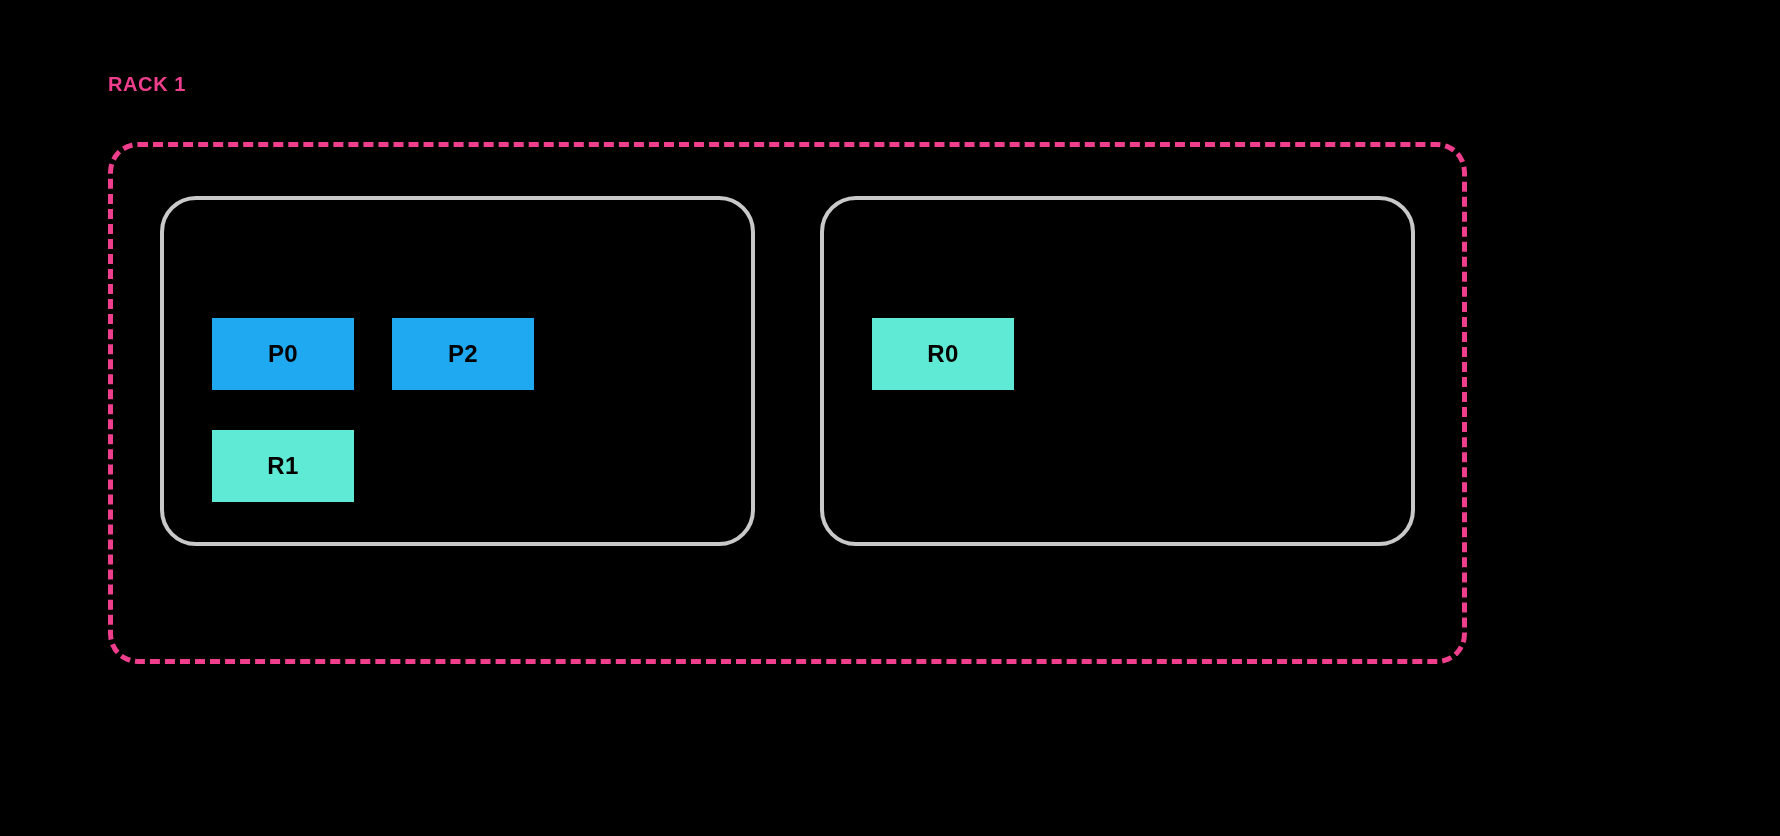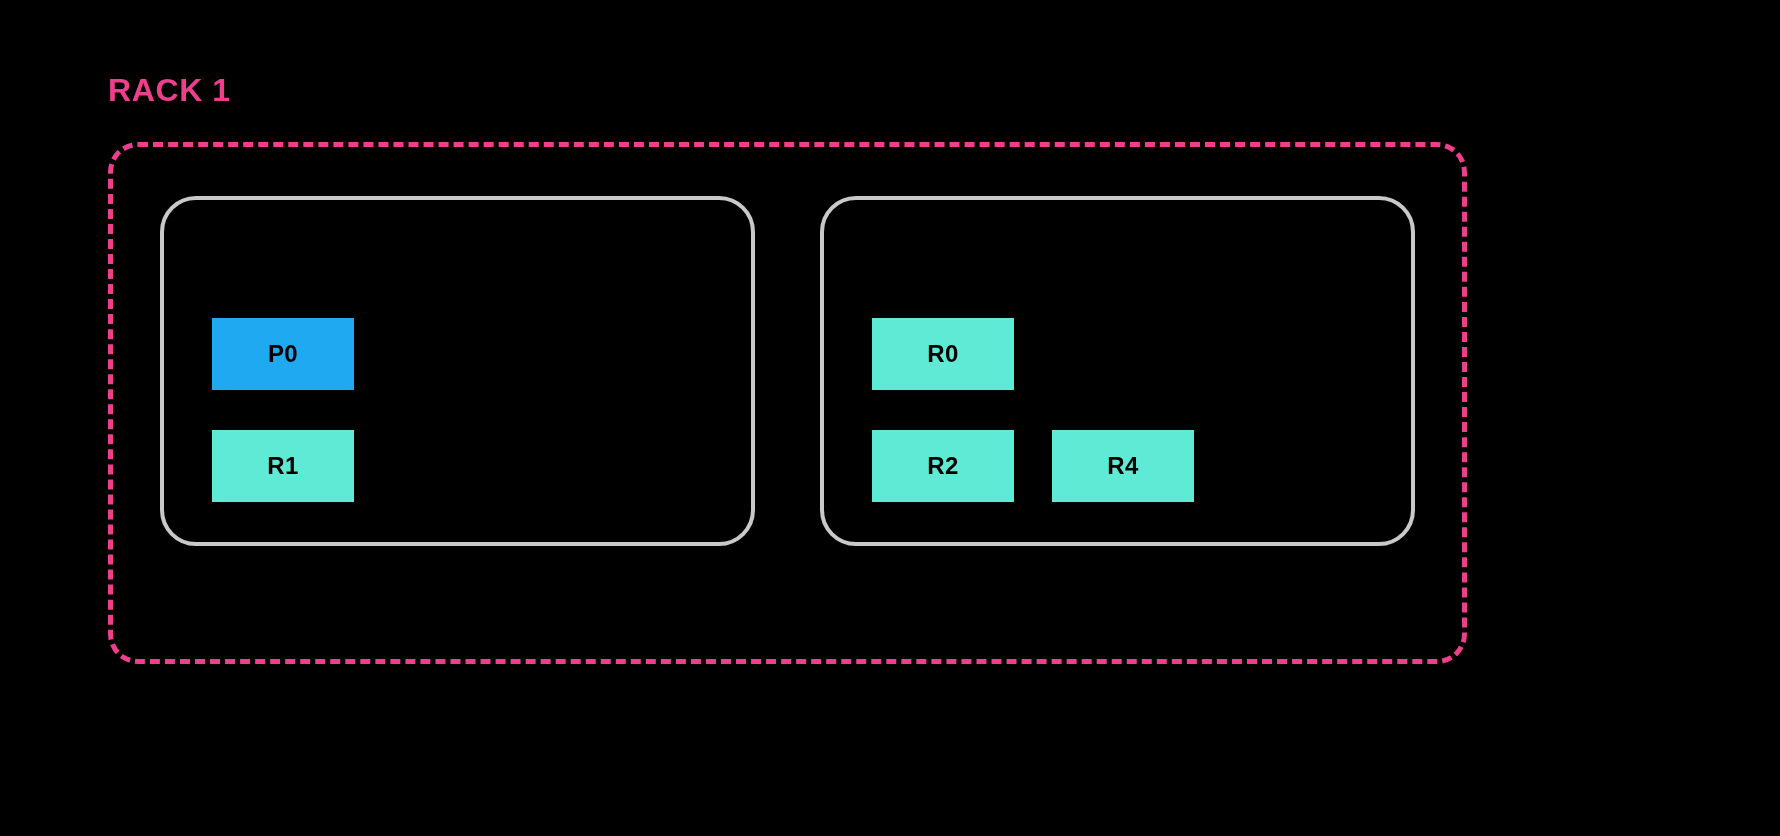--- a/index.html
+++ b/index.html
@@ -25,7 +25,7 @@
     position: absolute;
     left: 108px;
     top: 74px;
-    font-size: 32px;
+    font-size: 20px;
     font-weight: bold;
     letter-spacing: 0.6px;
     color: #ee3e8c;

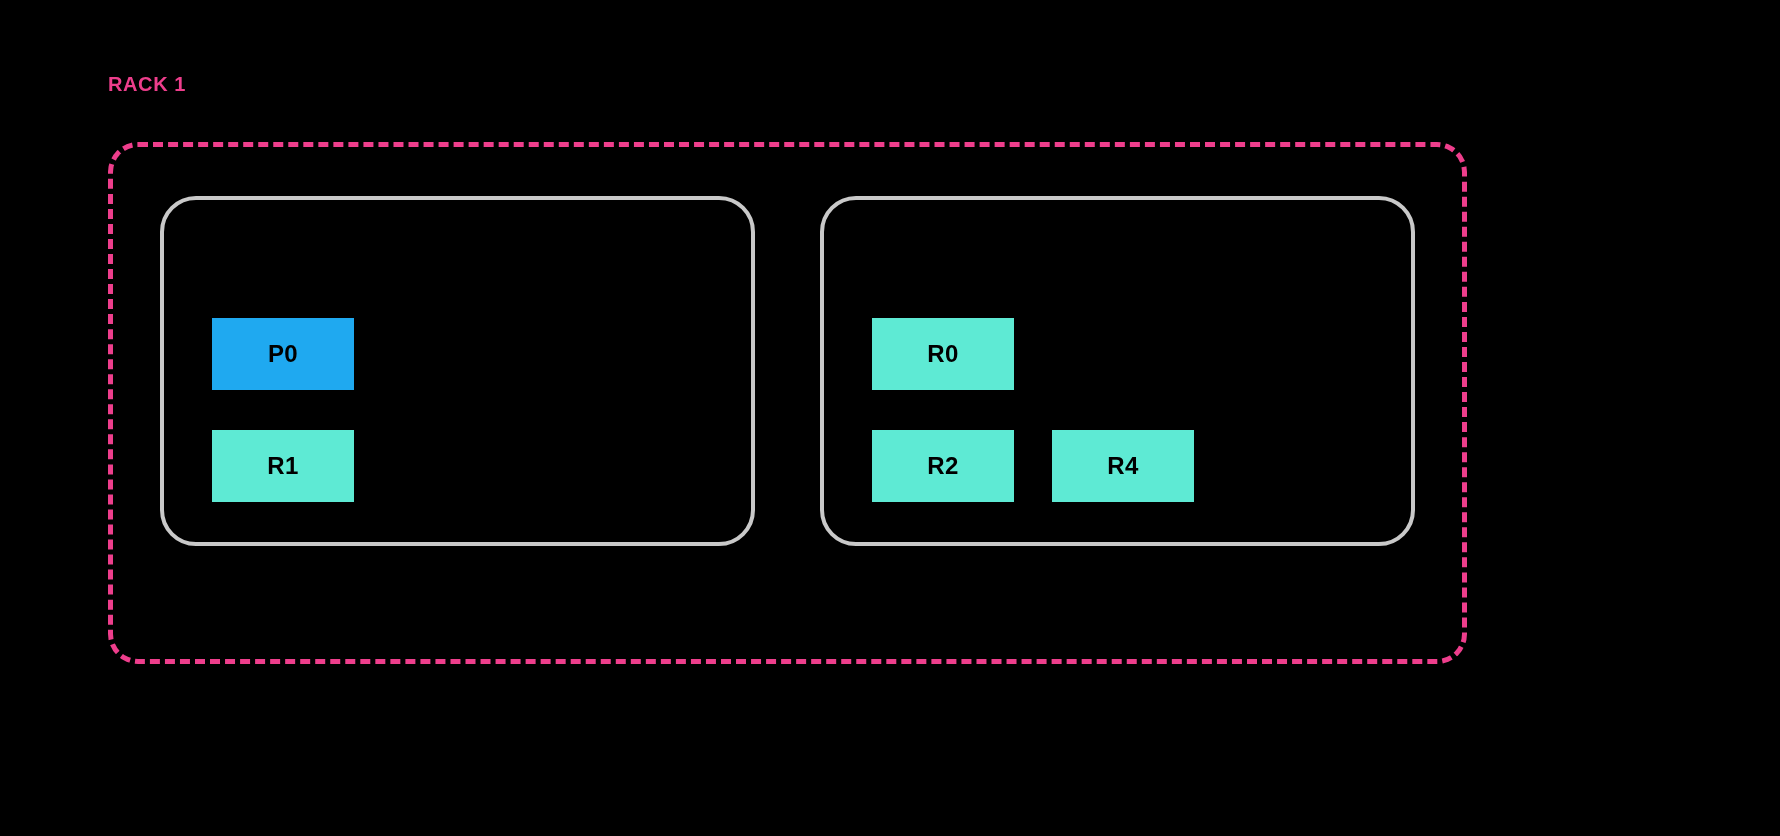--- a/index.html
+++ b/index.html
@@ -118,6 +118,7 @@
 
         <div class="shard-row">
           <div class="shard primary">P0</div>
+          <div class="shard primary">P2</div>
         </div>
 
         <div class="shard-row">

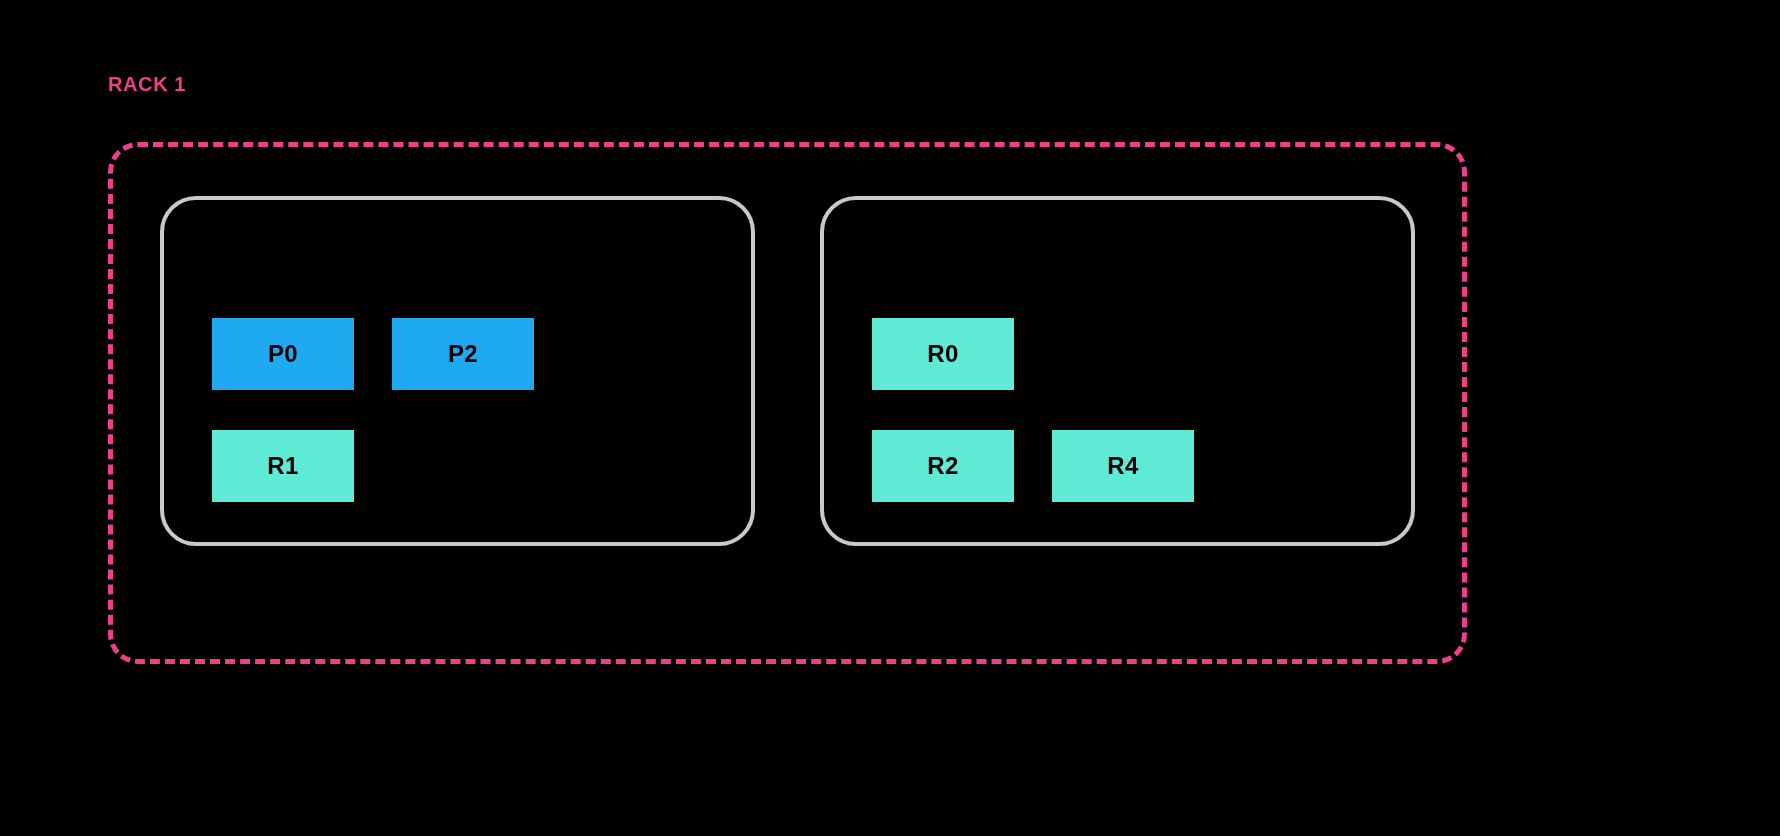--- a/index.html
+++ b/index.html
@@ -136,11 +136,6 @@
           <div class="shard replica">R0</div>
         </div>
 
-        <div class="shard-row">
-          <div class="shard replica">R2</div>
-          <div class="shard replica">R4</div>
-          <div class="shard empty"></div>
-        </div>
 
       </div>
     </div>

